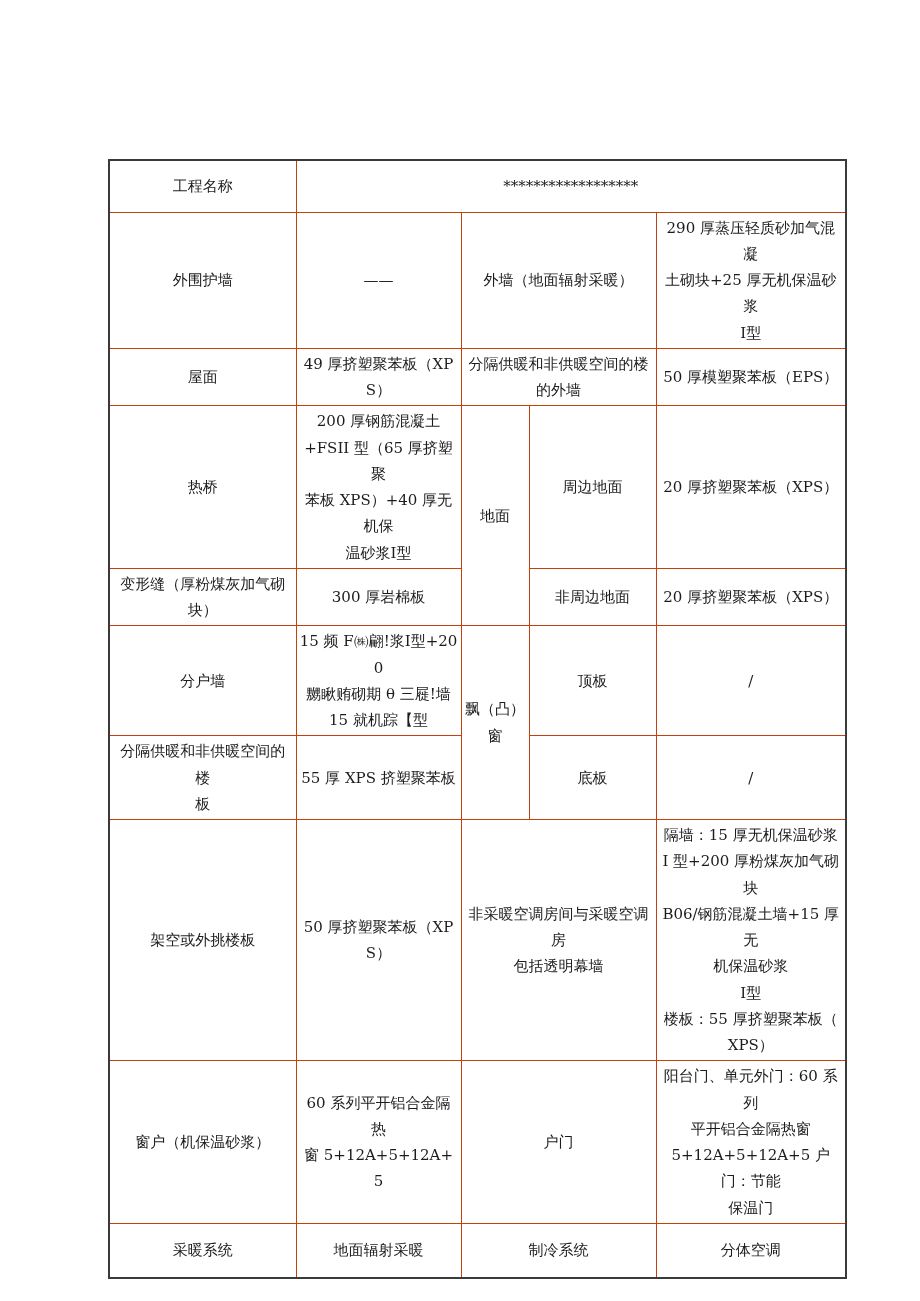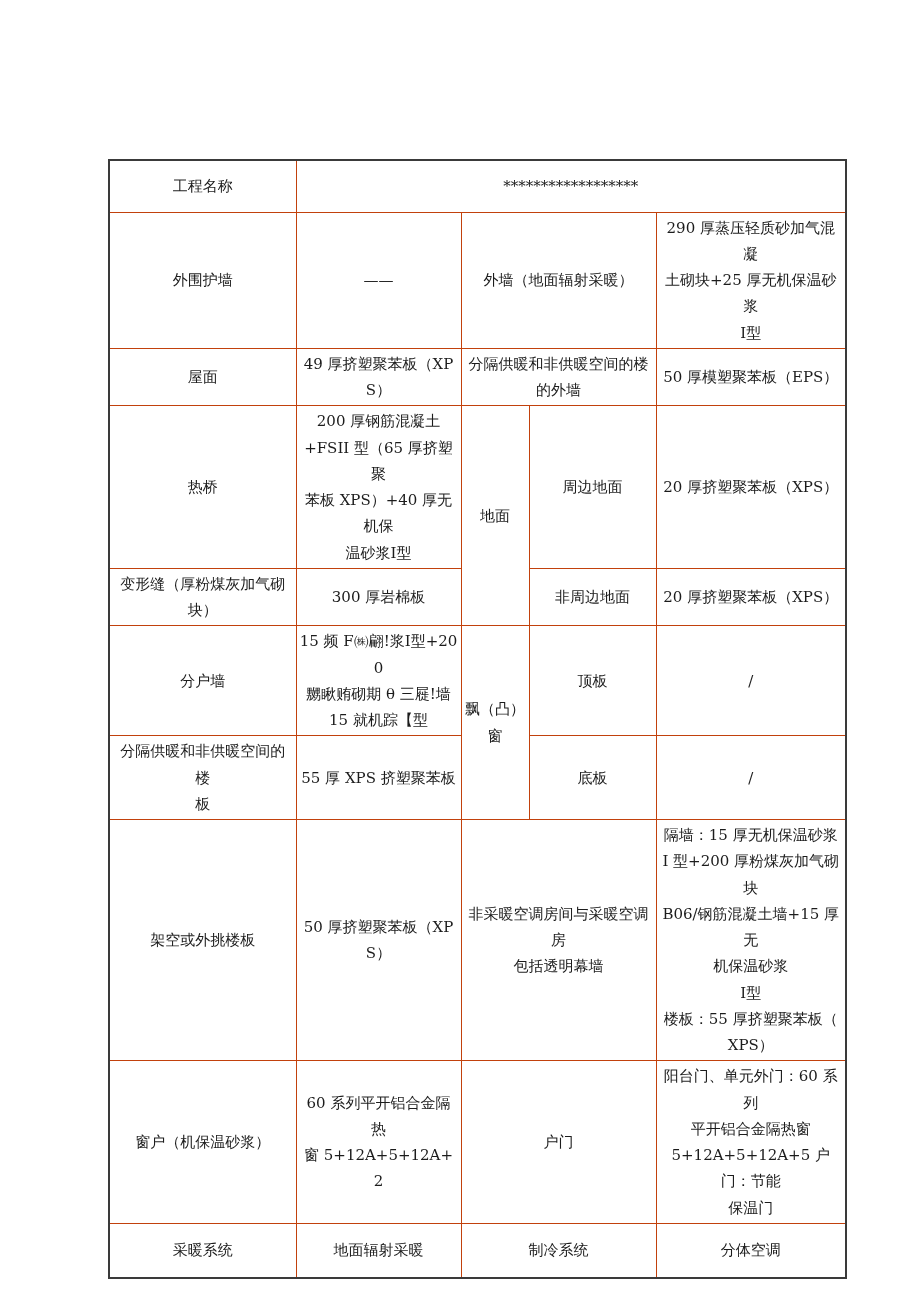--- a/index.html
+++ b/index.html
@@ -134,7 +134,7 @@
   <tr class="r9">
     <td>窗户（机保温砂浆）</td>
     <td>60 系列平开铝合金隔热
-窗 5+12A+5+12A+2</td>
+窗 5+12A+5+12A+5</td>
     <td colspan="2">户门</td>
     <td>阳台门、单元外门：60 系列
 平开铝合金隔热窗

